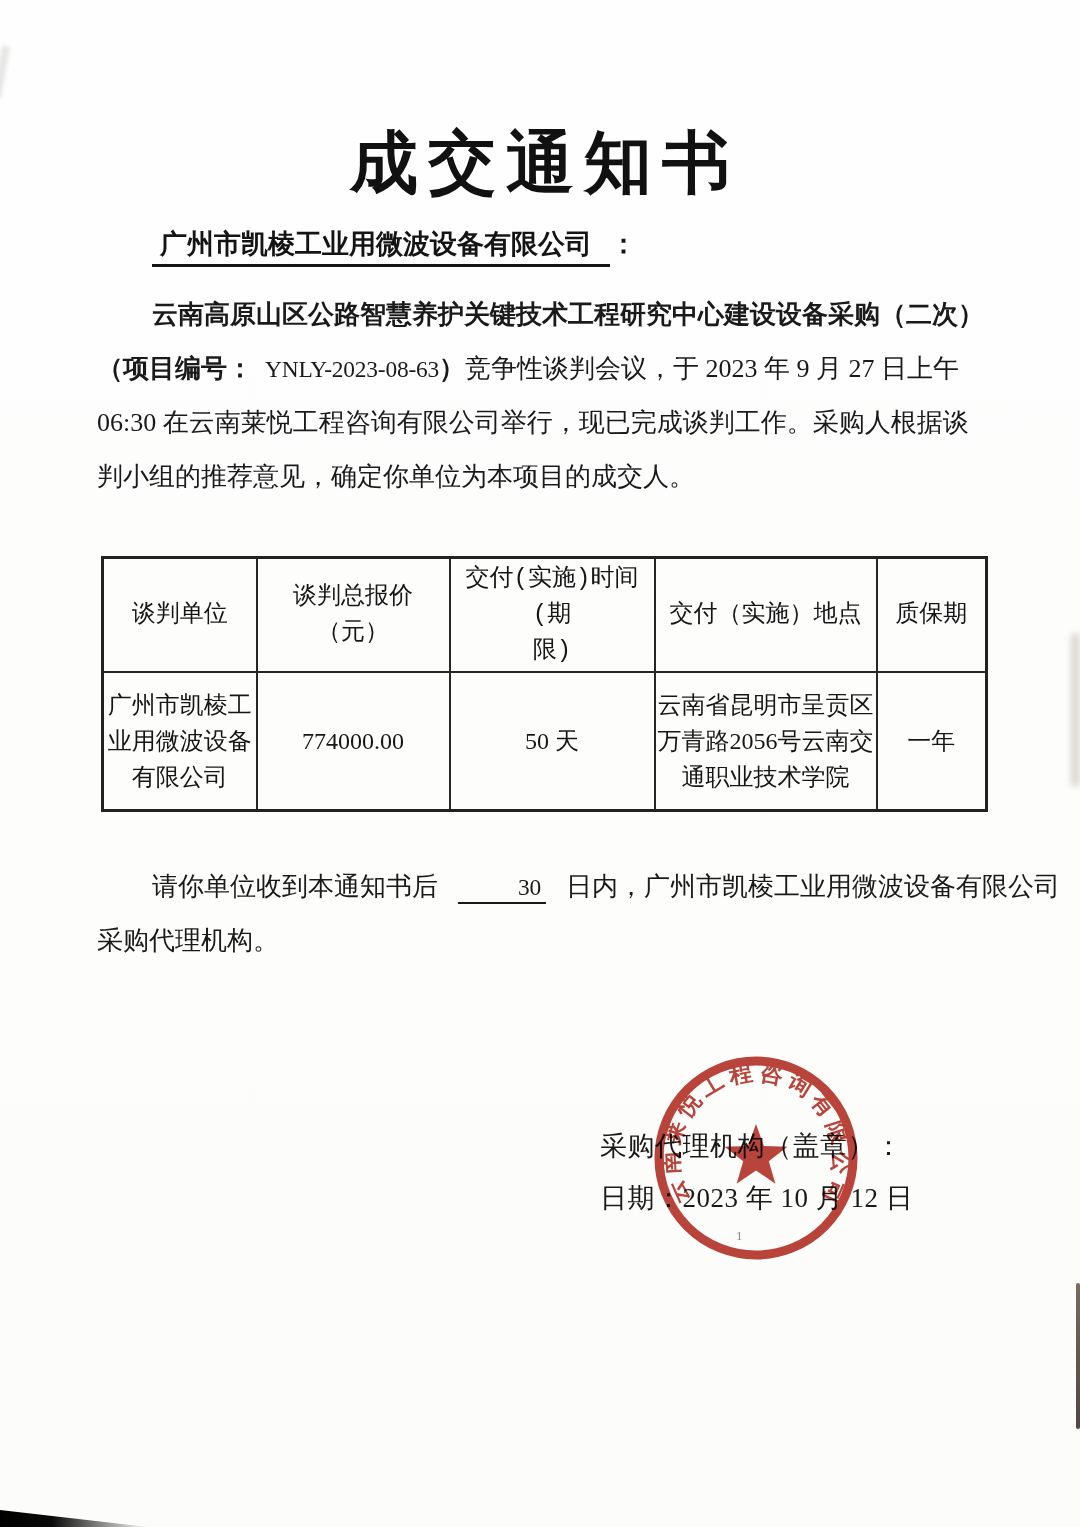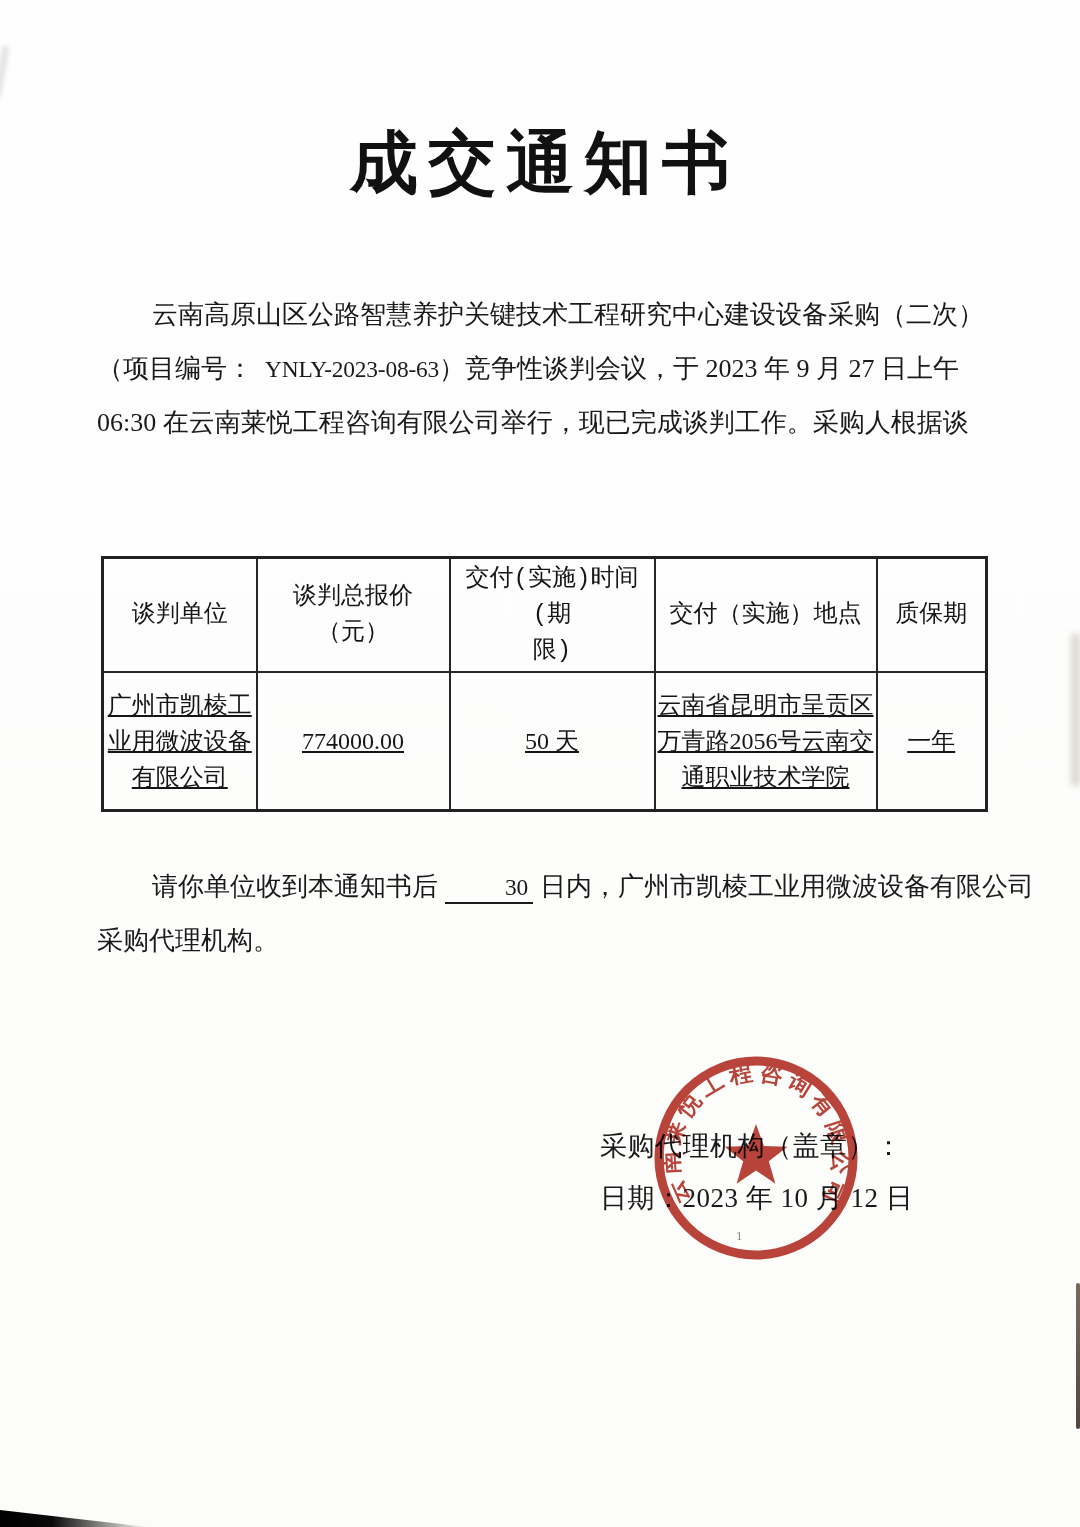--- a/index.html
+++ b/index.html
@@ -134,6 +134,7 @@
 
   <div class="title">成交通知书</div>
 
+  <div class="recipient"><span class="uname">广州市凯棱工业用微波设备有限公司</span><span>：</span></div>
 
   <div class="para">
     <div class="pline indent b">云南高原山区公路智慧养护关键技术工程研究中心建设设备采购（二次）</div>

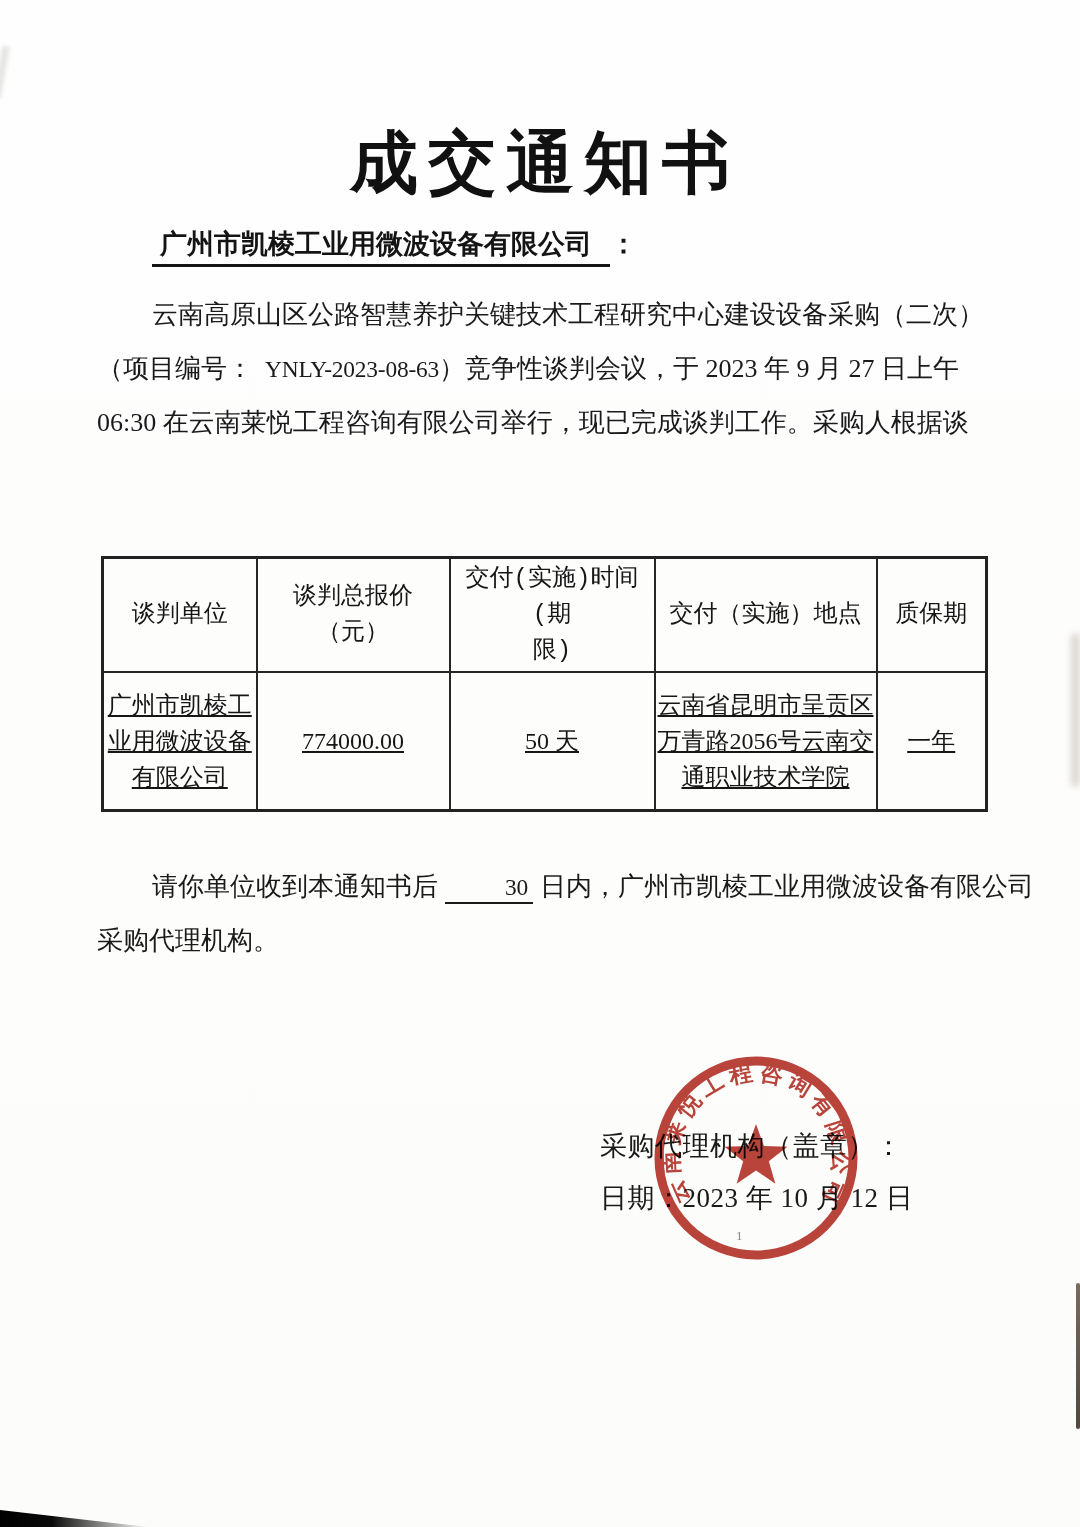--- a/index.html
+++ b/index.html
@@ -42,7 +42,7 @@
   }
   .pline{white-space:nowrap;}
   .indent{text-indent:55px;}
-  .b{font-weight:400;}
+  .b{font-weight:700;}
   .latin{font-size:.9em;letter-spacing:-.2px;}
   .code{margin-left:12px;font-weight:400;}
   

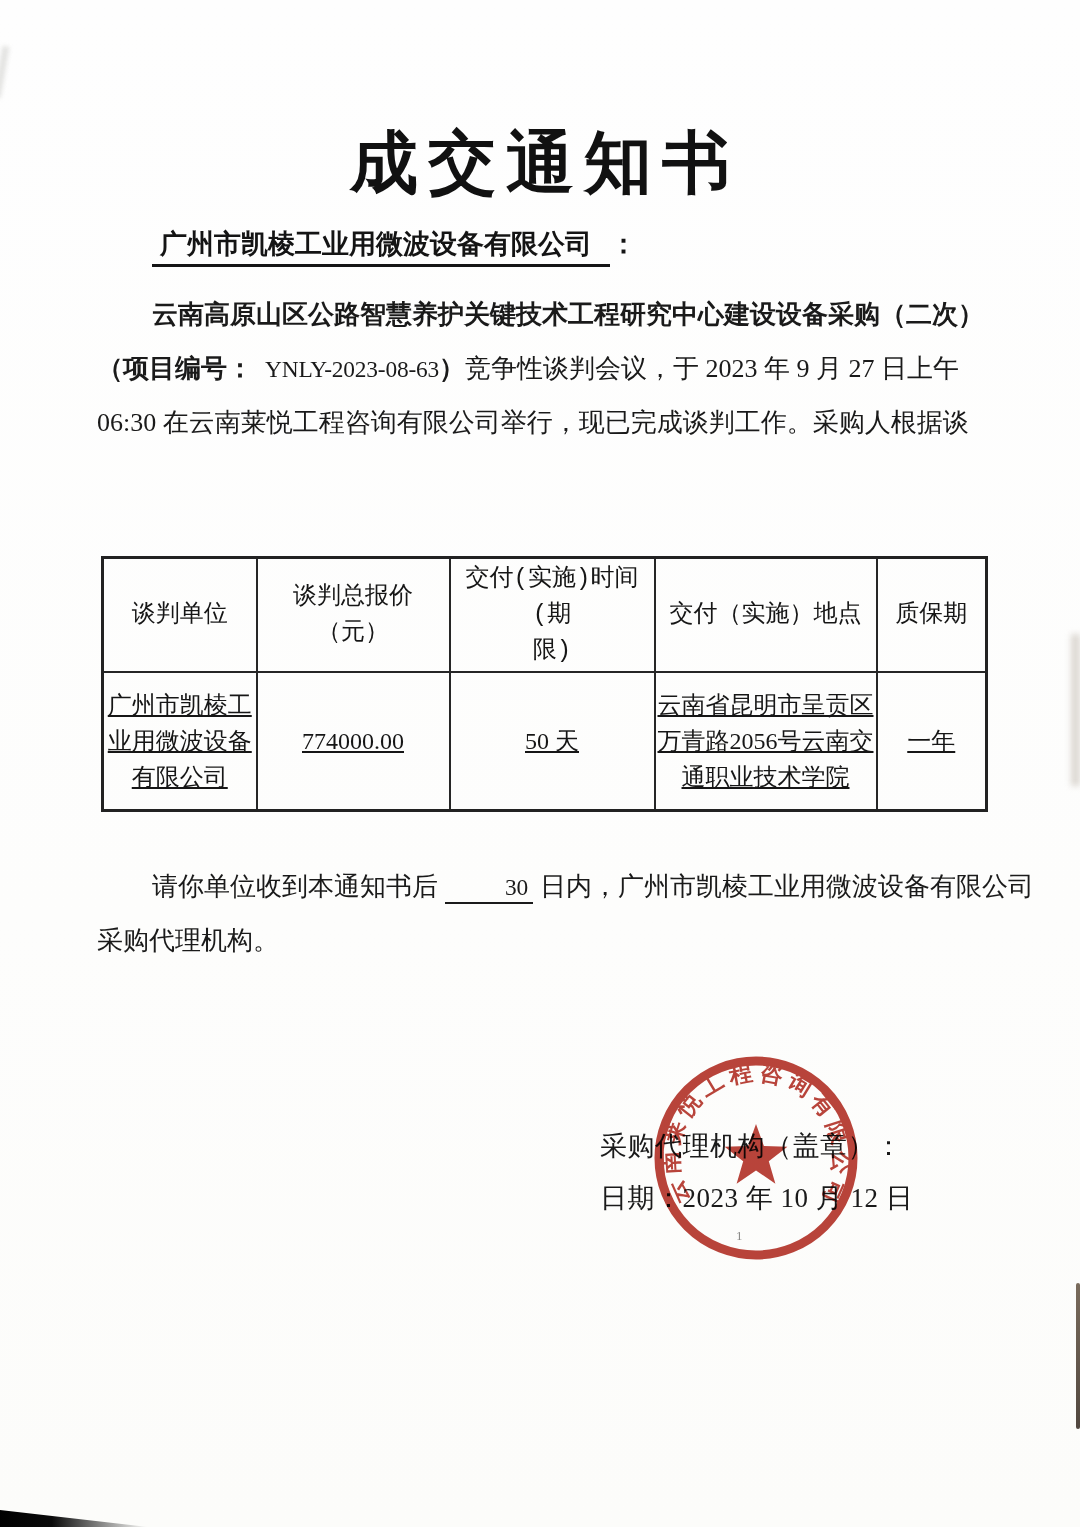--- a/index.html
+++ b/index.html
@@ -140,6 +140,7 @@
     <div class="pline indent b">云南高原山区公路智慧养护关键技术工程研究中心建设设备采购（二次）</div>
     <div class="pline"><span class="b">（项目编号：</span><span class="latin code">YNLY-2023-08-63</span><span class="b">）</span><span>竞争性谈判会议，于 2023 年 9 月 27 日上午</span></div>
     <div class="pline">06:30 在云南莱悦工程咨询有限公司举行，现已完成谈判工作。采购人根据谈</div>
+    <div class="pline">判小组的推荐意见，确定你单位为本项目的成交人。</div>
   </div>
 
   <table class="award-table">

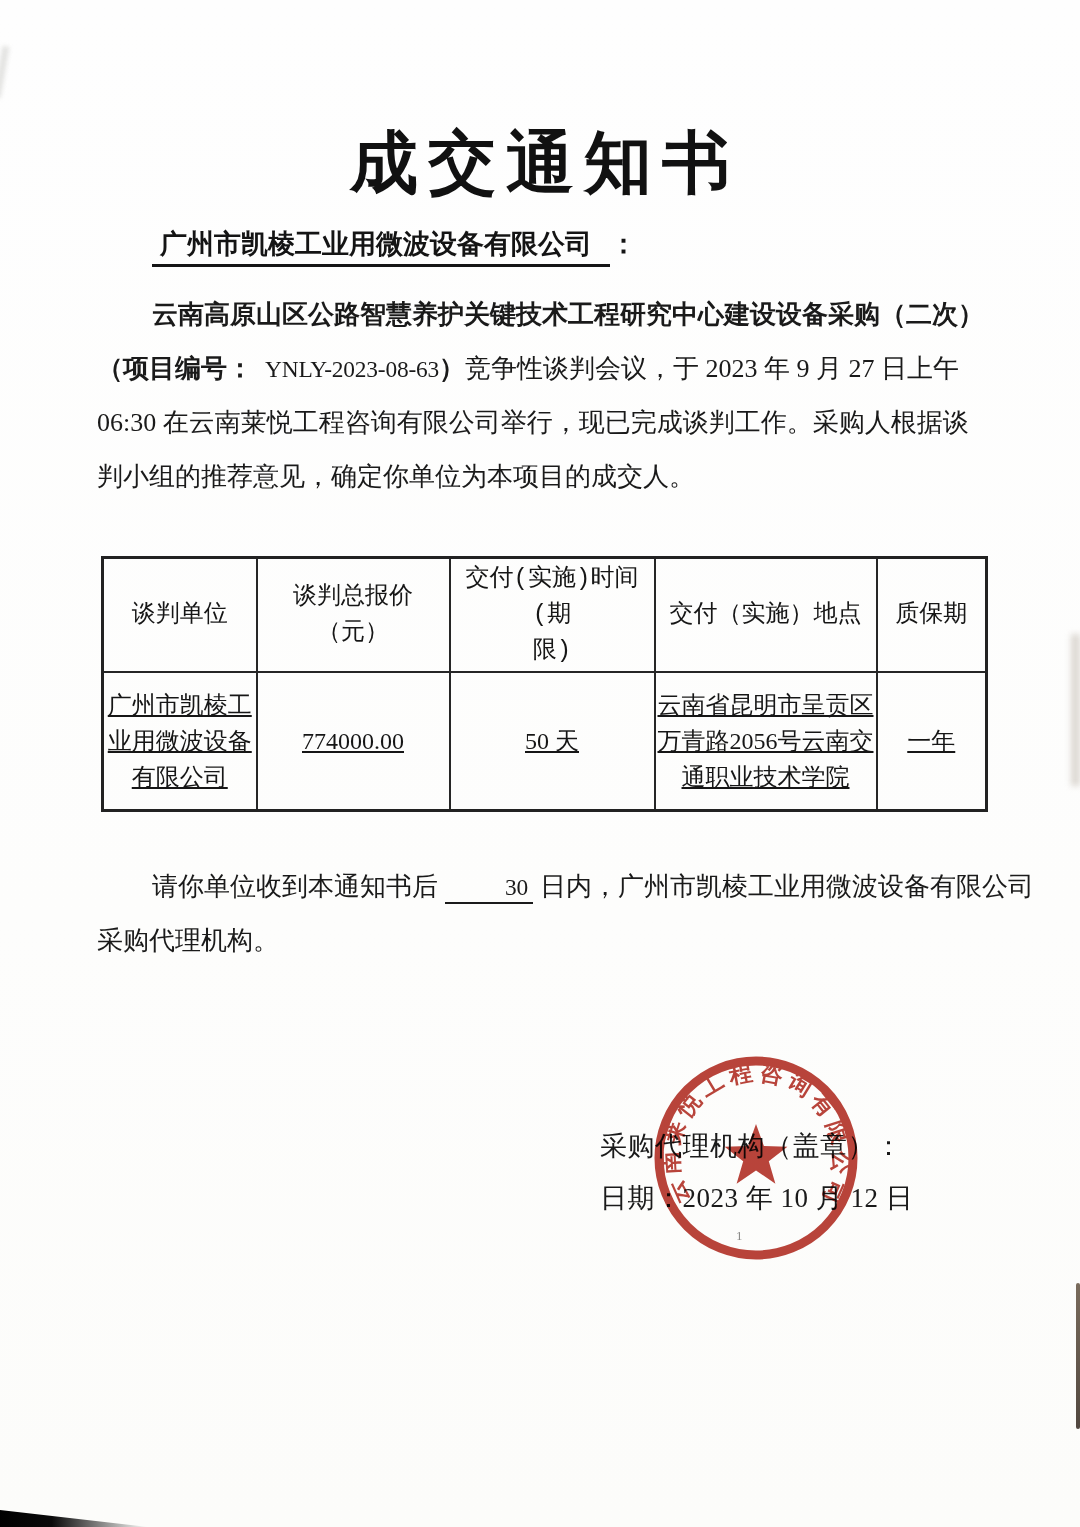--- a/index.html
+++ b/index.html
@@ -63,7 +63,7 @@
   }
   .award-table{border:3px solid #222;}
   .award-table thead tr{height:88px;font-family:Liberation Mono, monospace;}
-  .award-table tbody tr{height:138px;text-decoration:underline;}
+  .award-table tbody tr{height:138px;}
   
   .closing{
     position:absolute;top:860px;left:97px;width:900px;

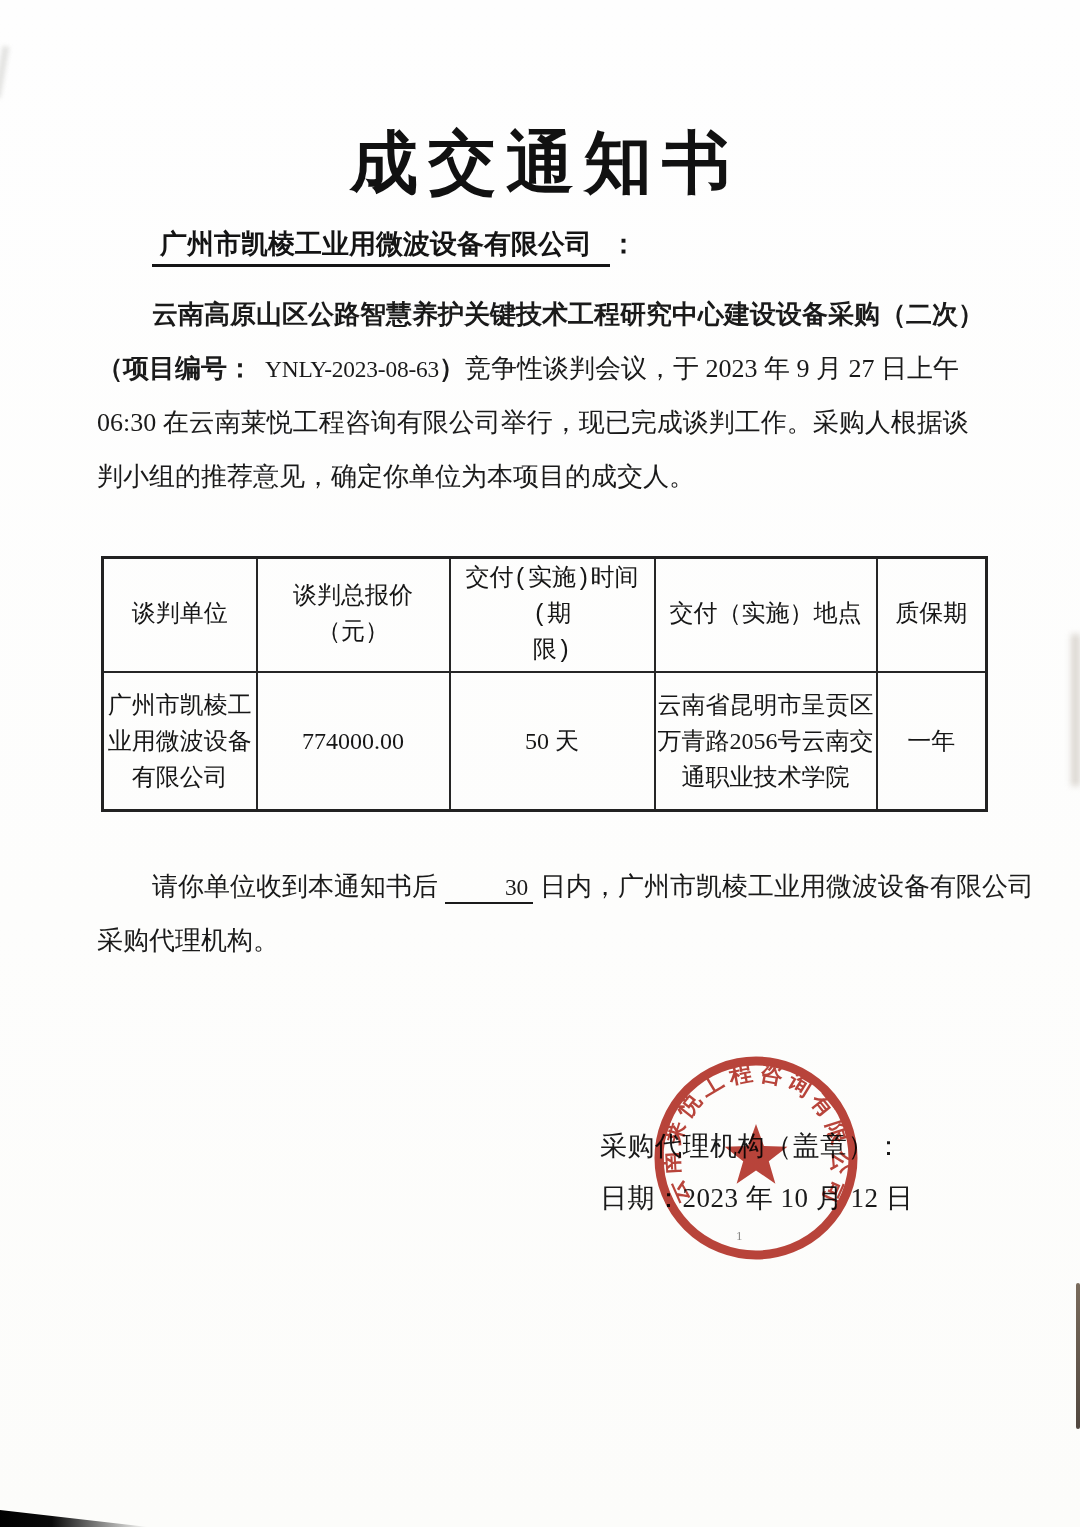--- a/index.html
+++ b/index.html
@@ -73,7 +73,7 @@
     display:inline-block;min-width:88px;
     border-bottom:2px solid #1b1b1b;
     text-align:center;line-height:30px;
-    margin:0 7px;
+    margin:0 20px;
   }
   
   .sig{

